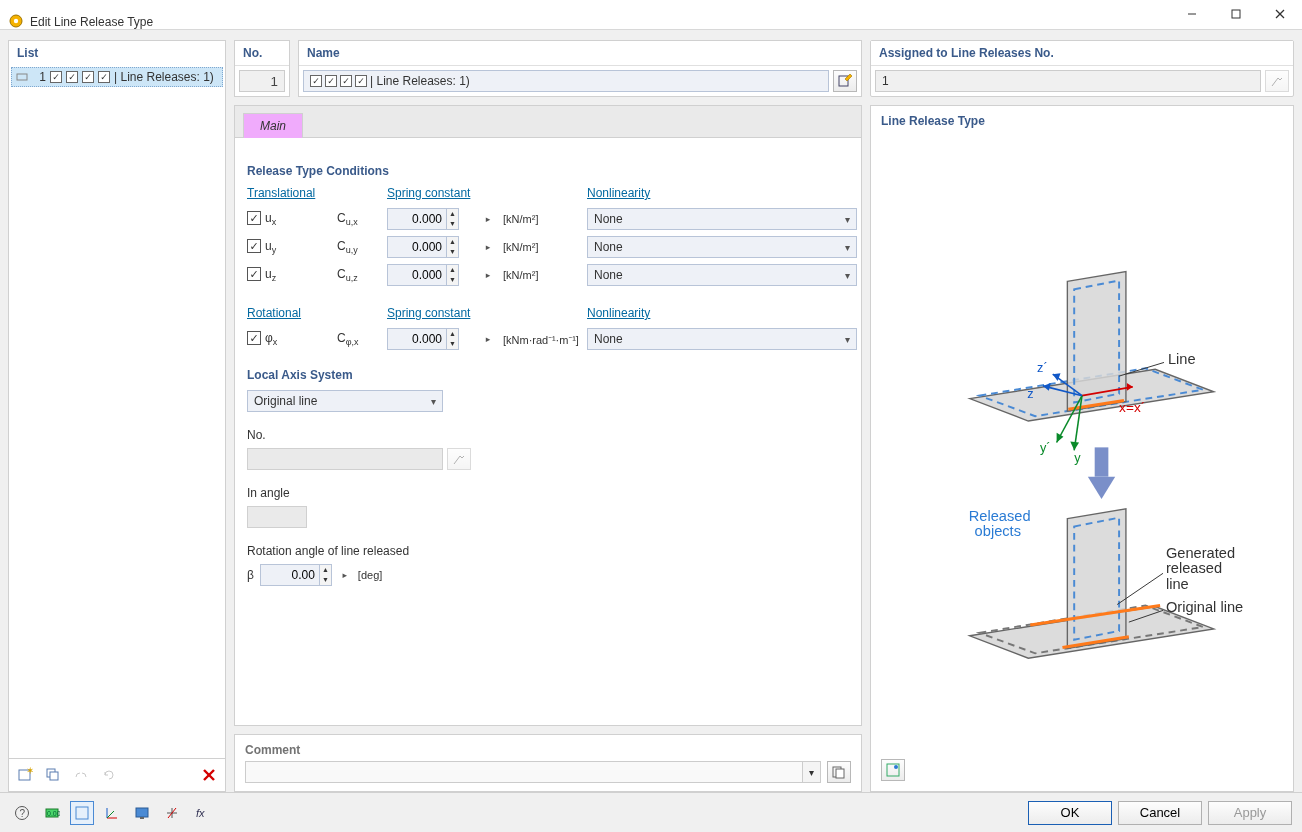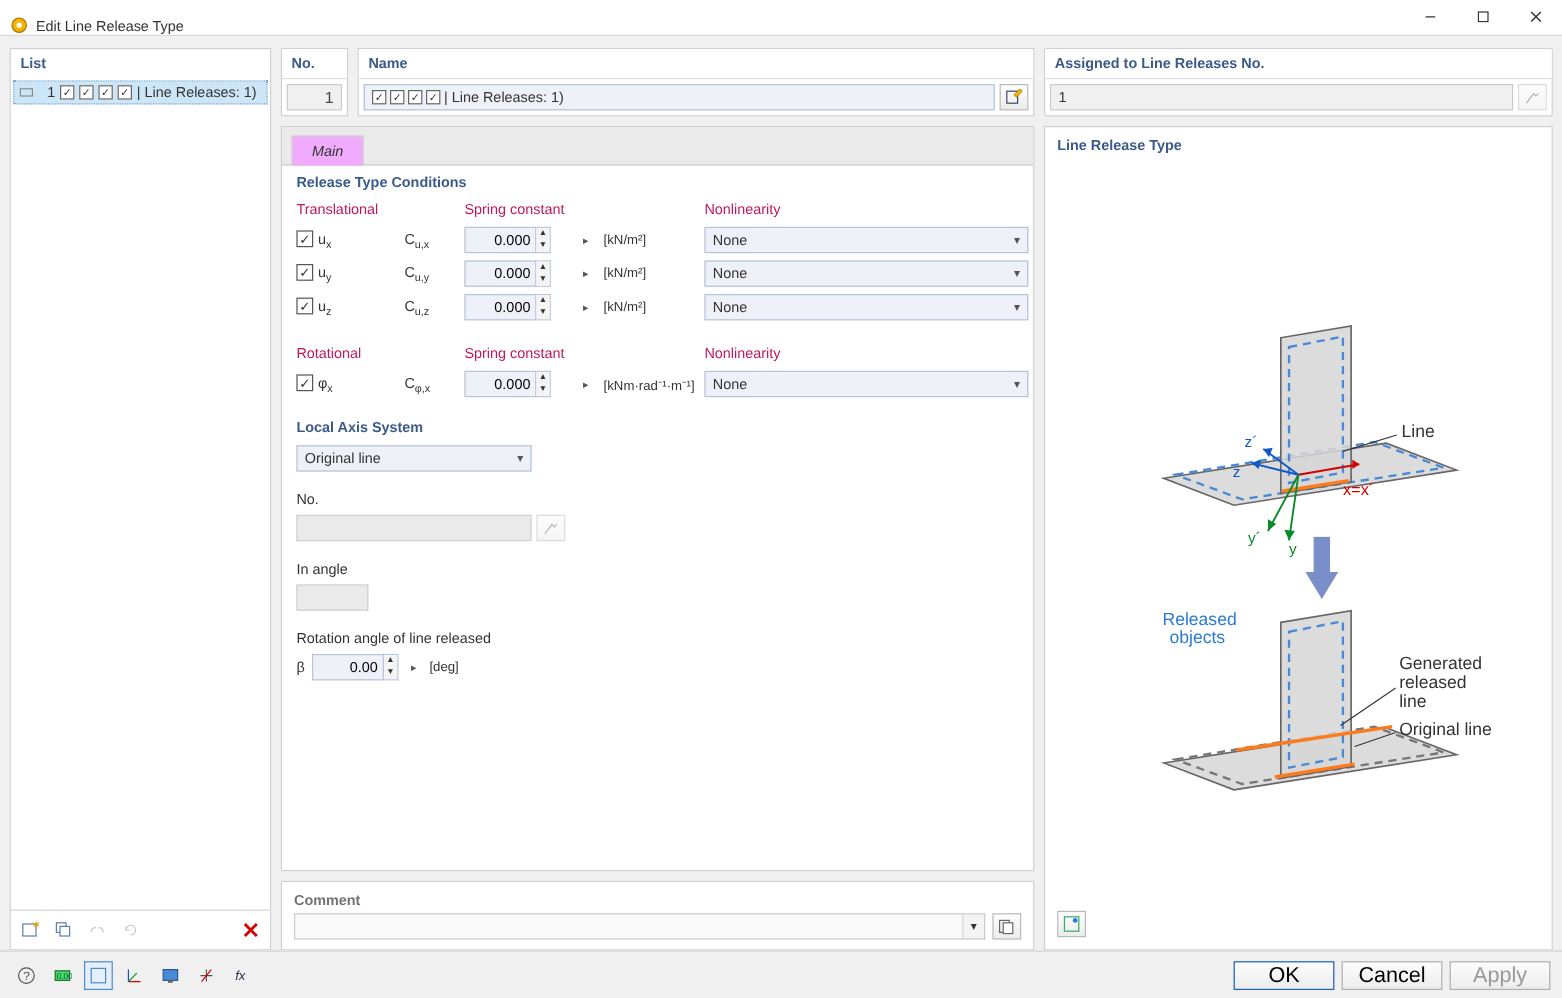--- a/index.html
+++ b/index.html
@@ -45,7 +45,7 @@
 .tabs-wrap { background: #fff; border: 1px solid #d0d0d0; flex: 1; display: flex; flex-direction: column; }
 .tabstrip { background: #eaeaea; display: flex; padding-top: 6px; padding-left: 8px; border-bottom: 1px solid #d0d0d0; }
 .tab { padding: 5px 16px; background: #f0abfc; border: 1px solid #d0d0d0; border-bottom: none; font-size: 12px; color: #333; position: relative; top: 1px; font-style: italic; }
-.tab-body { flex: 1; overflow: auto; padding: 3px 12px; }
+.tab-body { flex: 1; overflow: auto; padding: 22px 12px; }
 
 .section-title { color: #3a5a8a; font-weight: 600; margin: 4px 0 8px 0; }
 .grid { display: grid; grid-template-columns: 86px 46px 90px 18px 80px 1fr; row-gap: 6px; column-gap: 4px; align-items: center; }

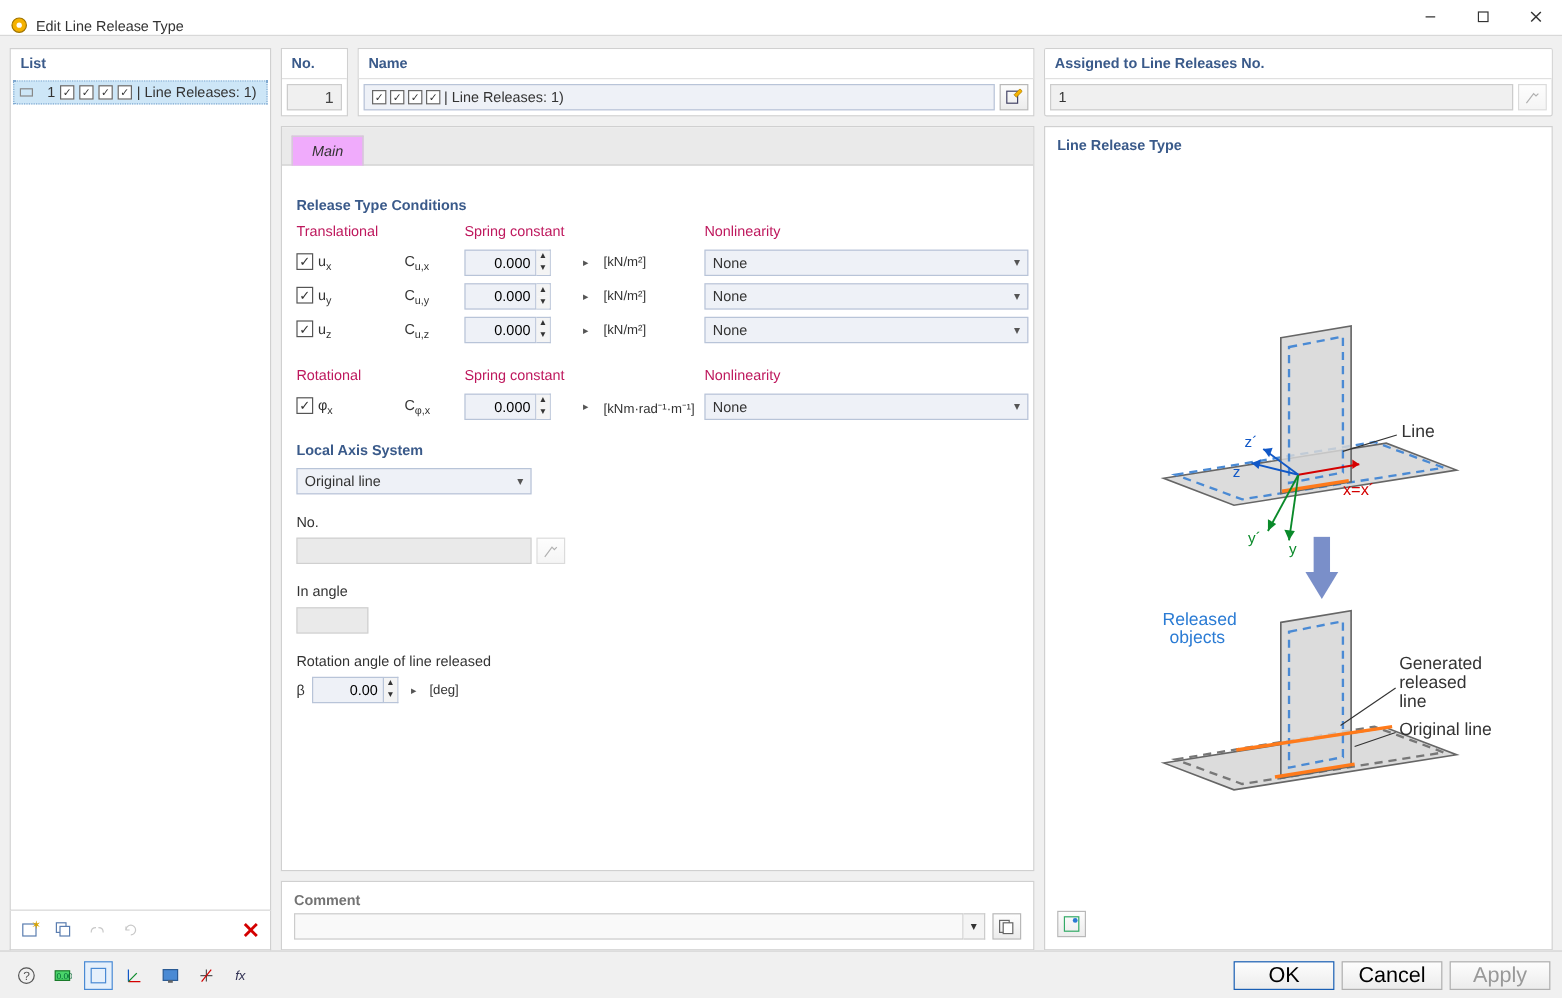--- a/index.html
+++ b/index.html
@@ -49,7 +49,7 @@
 
 .section-title { color: #3a5a8a; font-weight: 600; margin: 4px 0 8px 0; }
 .grid { display: grid; grid-template-columns: 86px 46px 90px 18px 80px 1fr; row-gap: 6px; column-gap: 4px; align-items: center; }
-.col-header { color: #be185d; font-size: 12px; margin-bottom: 2px; }
+.col-header { color: #0369a1; font-size: 12px; margin-bottom: 2px; text-decoration: underline; }
 .chk { width: 14px; height: 14px; border: 1px solid #555; display: inline-flex; align-items: center; justify-content: center; font-size: 11px; margin-right: 4px; background: #fff; }
 .spinner { display: flex; align-items: center; height: 22px; }
 .spinner input { width: 60px; height: 22px; border: 1px solid #b8c4d8; background: #eef1f7; text-align: right; padding: 0 4px; font-size: 12px; }

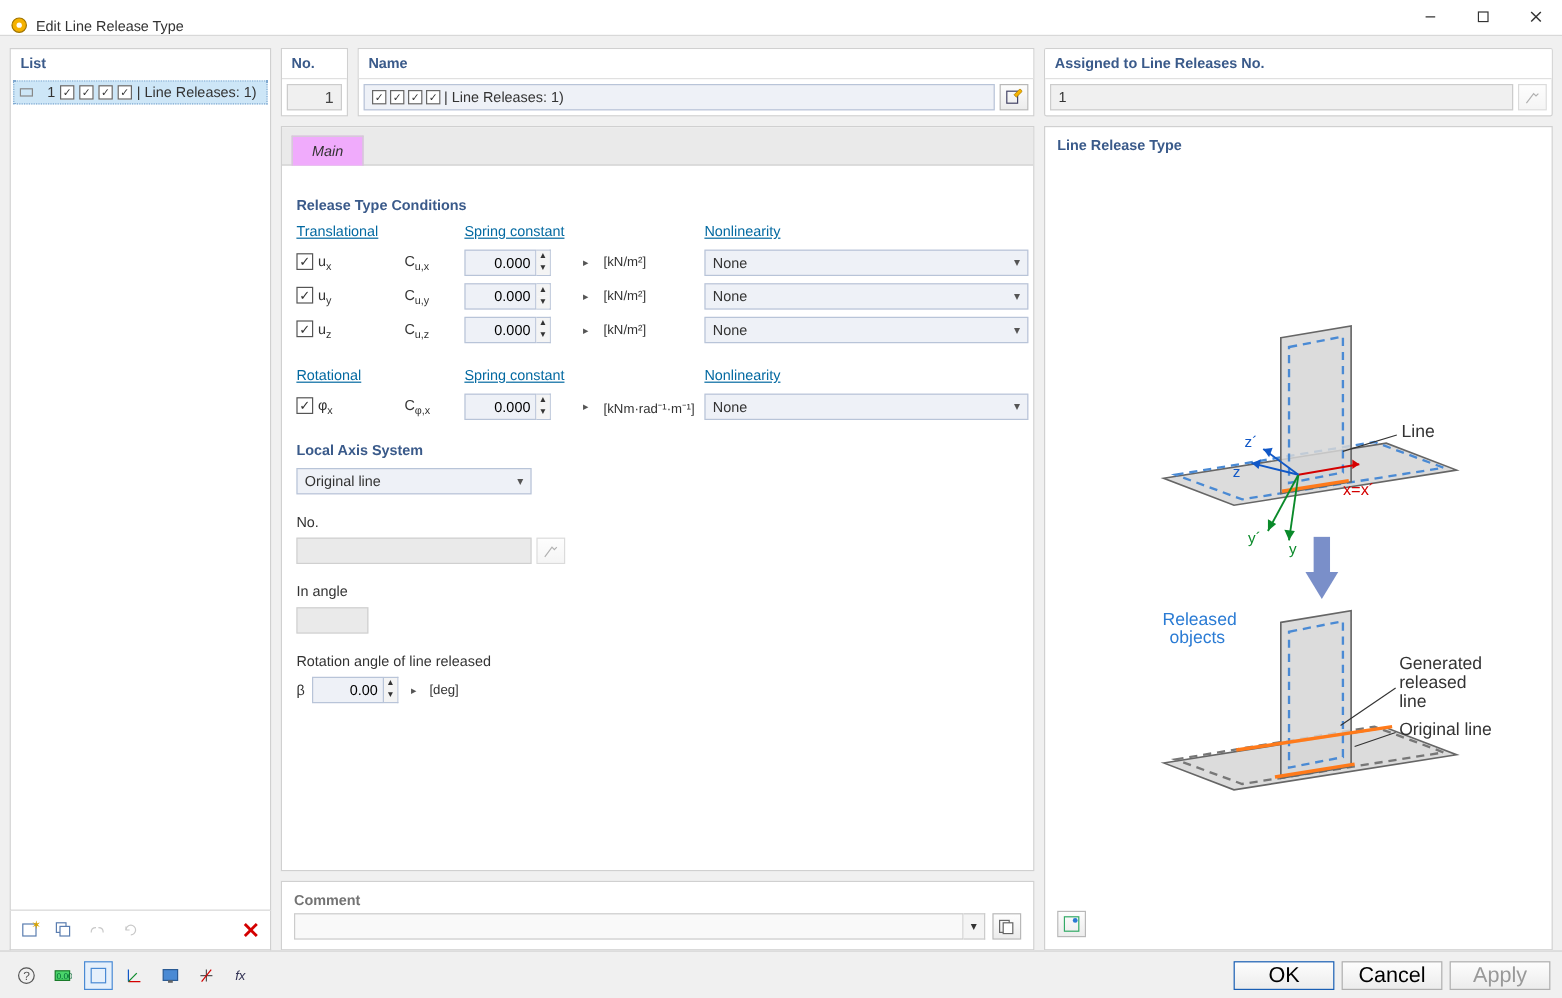--- a/index.html
+++ b/index.html
@@ -81,7 +81,7 @@
 
 .footer { height: 40px; display: flex; align-items: center; padding: 0 10px; gap: 6px; border-top: 1px solid #d0d0d0; background: #f0f0f0; }
 .footer .spacer { flex: 1; }
-.btn { min-width: 84px; height: 24px; border: 1px solid #b0b0b0; background: linear-gradient(#fdfdfd,#ececec); font-size: 18px; }
+.btn { min-width: 84px; height: 24px; border: 1px solid #b0b0b0; background: linear-gradient(#fdfdfd,#ececec); font-size: 13px; }
 .btn.primary { border: 1px solid #1a5fb4; }
 .btn:disabled { color: #999; }
 

